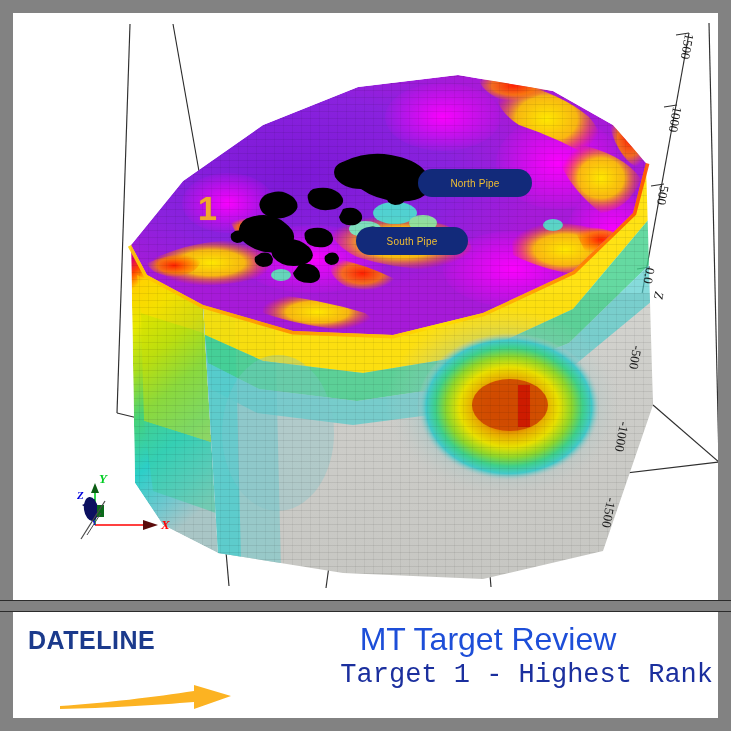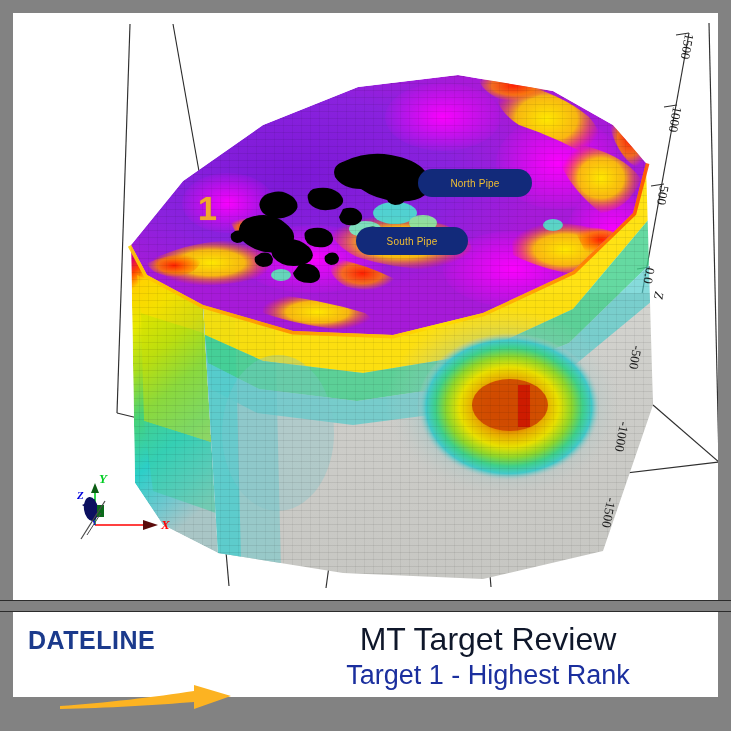--- a/index.html
+++ b/index.html
@@ -31,7 +31,7 @@
              font-size:13px;font-weight:700;}
 
   
-  #footer{position:absolute;left:13px;top:612px;width:705px;height:85px;background:#ffffff;}
+  #footer{position:absolute;left:13px;top:612px;width:705px;height:106px;background:#ffffff;}
   #logo-block{position:absolute;left:15px;top:14px;width:230px;}
   .logo-line{color:#1b3a8c;font-family:"Liberation Sans",sans-serif;font-weight:700;
              font-size:25px;letter-spacing:.5px;line-height:1.12;}

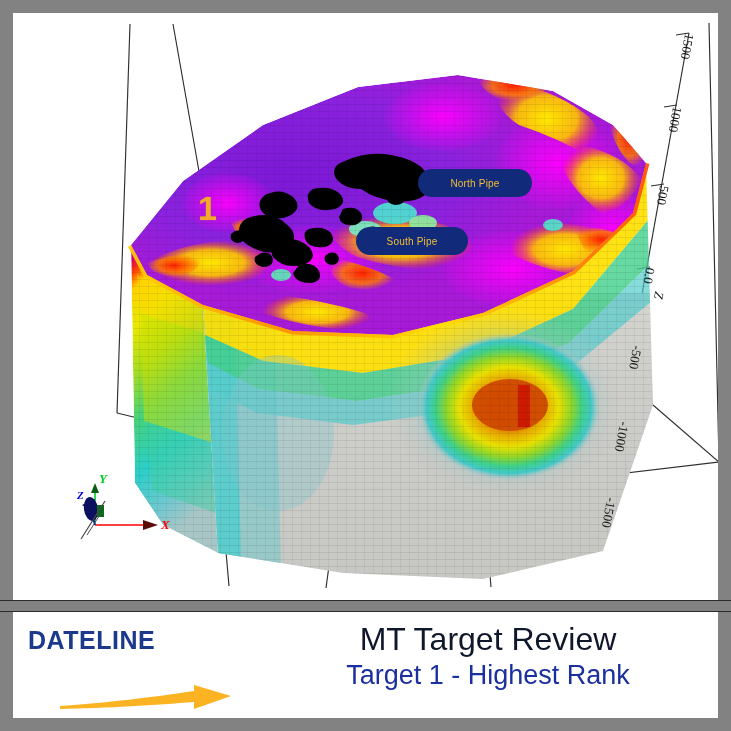--- a/index.html
+++ b/index.html
@@ -37,7 +37,7 @@
              font-size:25px;letter-spacing:.5px;line-height:1.12;}
   #logo-arrow{position:absolute;left:45px;top:72px;width:175px;height:26px;}
   #title-block{position:absolute;left:250px;top:8px;width:450px;text-align:center;}
-  #title-main{color:#0f172a;font-family:"Liberation Sans",sans-serif;font-size:32px;
+  #title-main{color:#1d4ed8;font-family:"Liberation Sans",sans-serif;font-size:32px;
               line-height:1.22;font-weight:400;}
   #title-sub{color:#1b2f9e;font-family:Liberation Sans, sans-serif;font-size:27px;
              line-height:1.22;font-weight:400;}

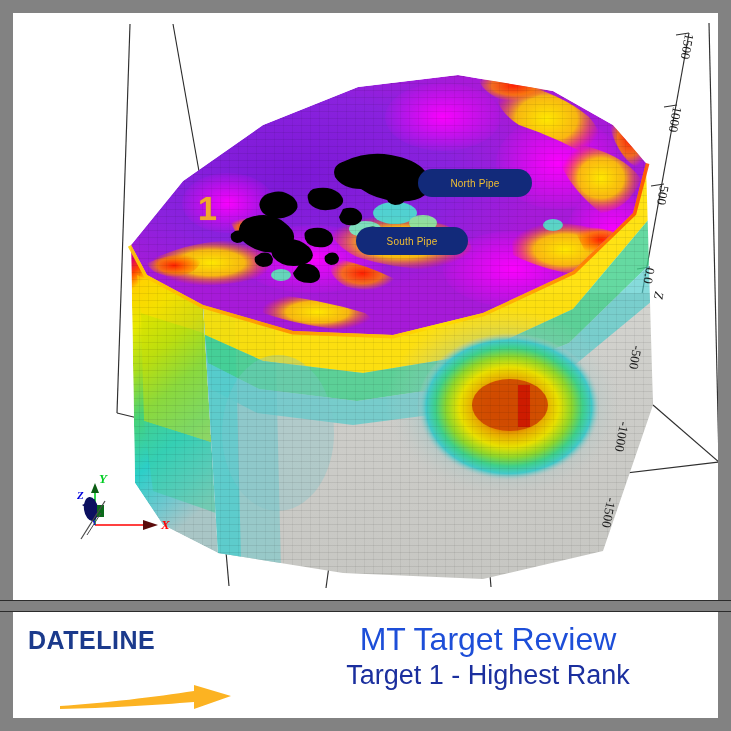--- a/index.html
+++ b/index.html
@@ -39,8 +39,8 @@
   #title-block{position:absolute;left:250px;top:8px;width:450px;text-align:center;}
   #title-main{color:#1d4ed8;font-family:"Liberation Sans",sans-serif;font-size:32px;
               line-height:1.22;font-weight:400;}
-  #title-sub{color:#1b2f9e;font-family:Liberation Sans, sans-serif;font-size:27px;
-             line-height:1.22;font-weight:400;}
+  #title-sub{color:#1b2f9e;font-family:Liberation Mono, monospace;font-size:27px;
+             line-height:1.22;font-weight:400;text-align:right;}
 
   .hairline{position:absolute;left:0;width:731px;height:1px;background:#2b2b2b;}
 </style>

